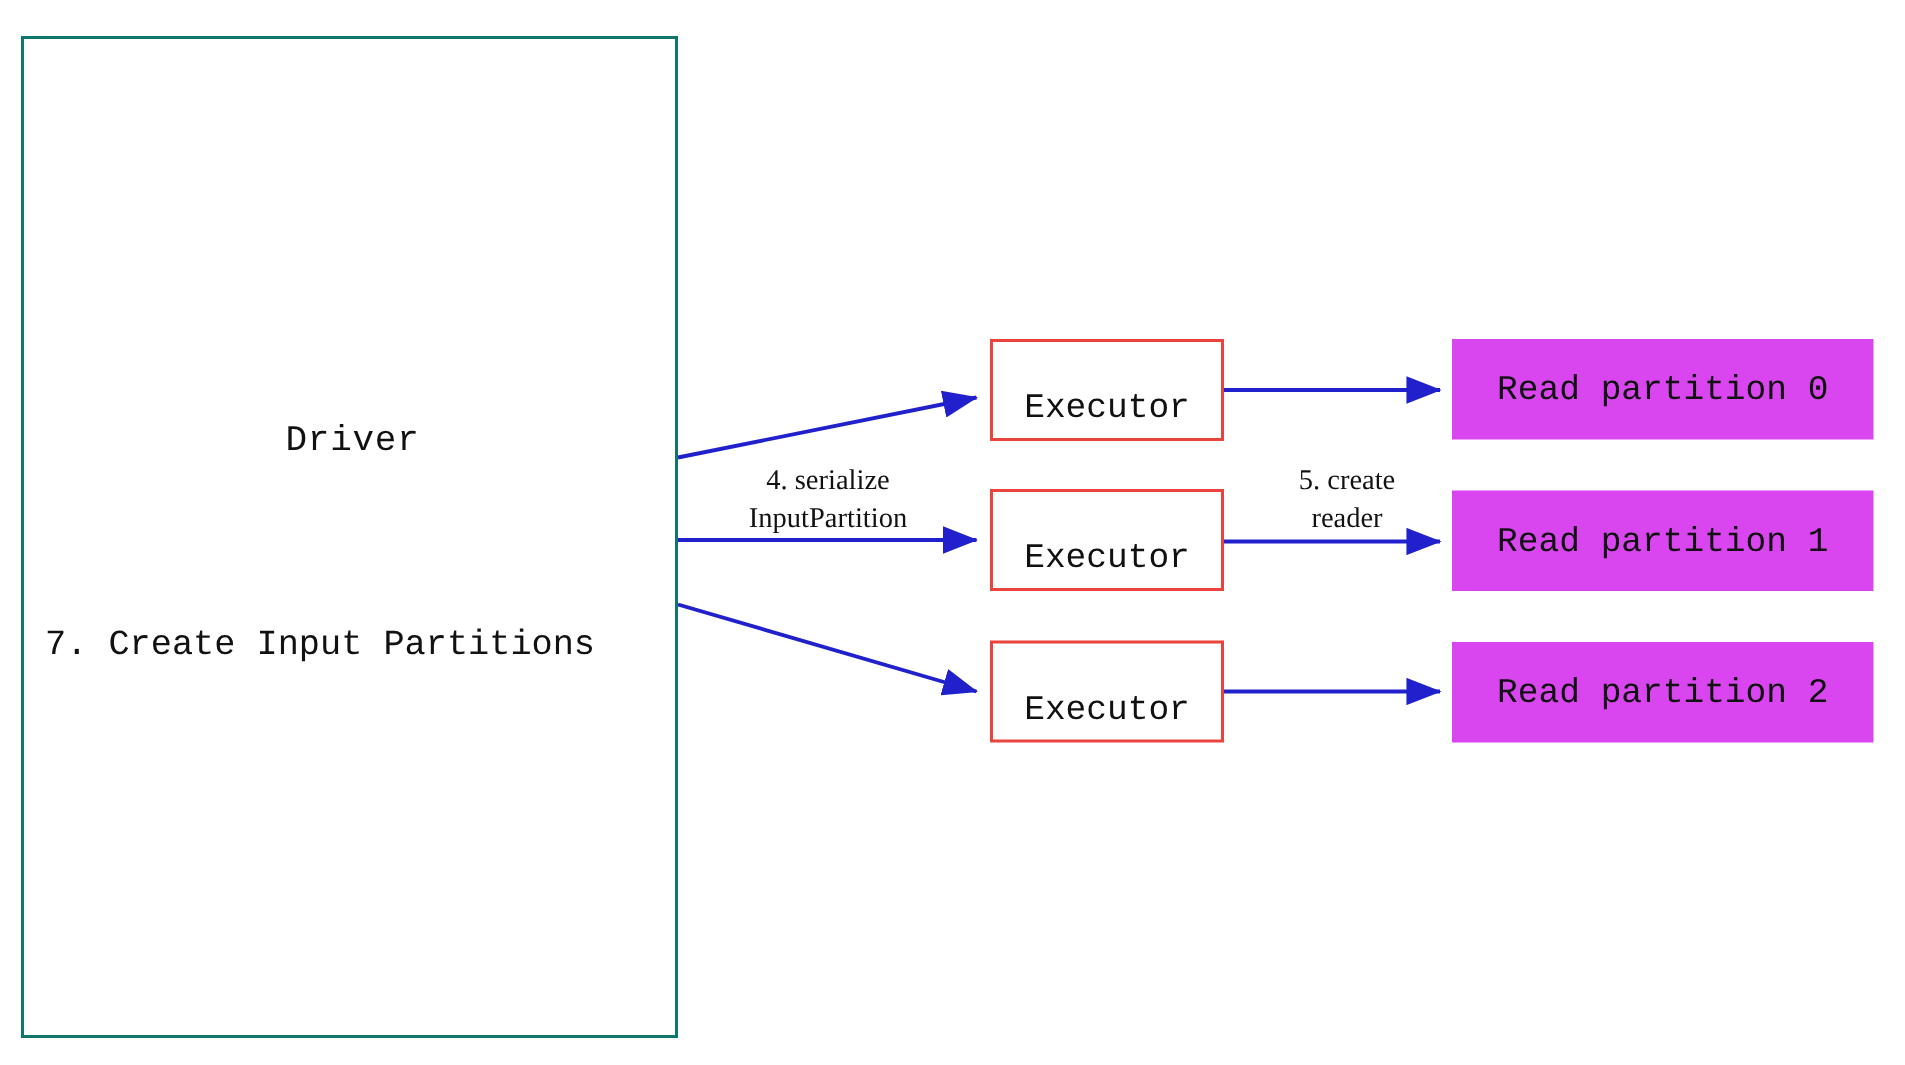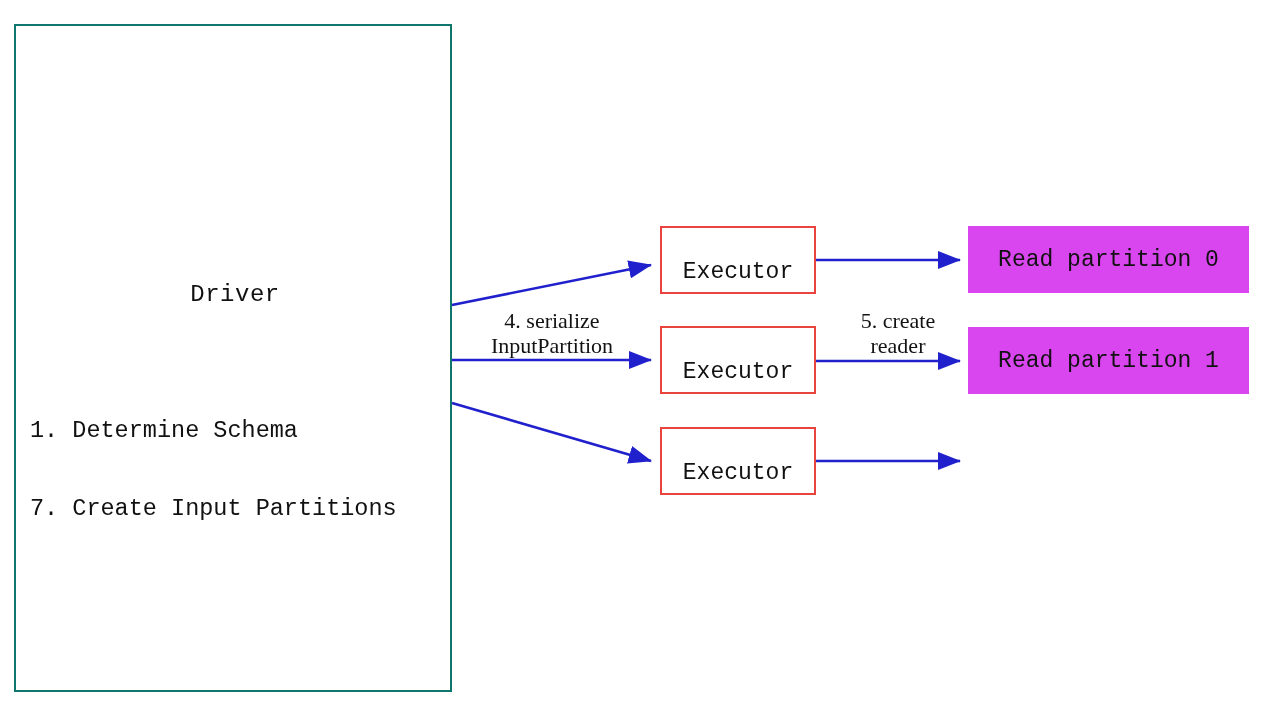--- a/index.html
+++ b/index.html
@@ -123,7 +123,7 @@
   .edge-label {
     position: absolute;
     font-family: "Liberation Serif", "DejaVu Serif", serif;
-    font-size: 22px;
+    font-size: 19px;
     line-height: 25px;
     color: #121212;
     text-align: center;

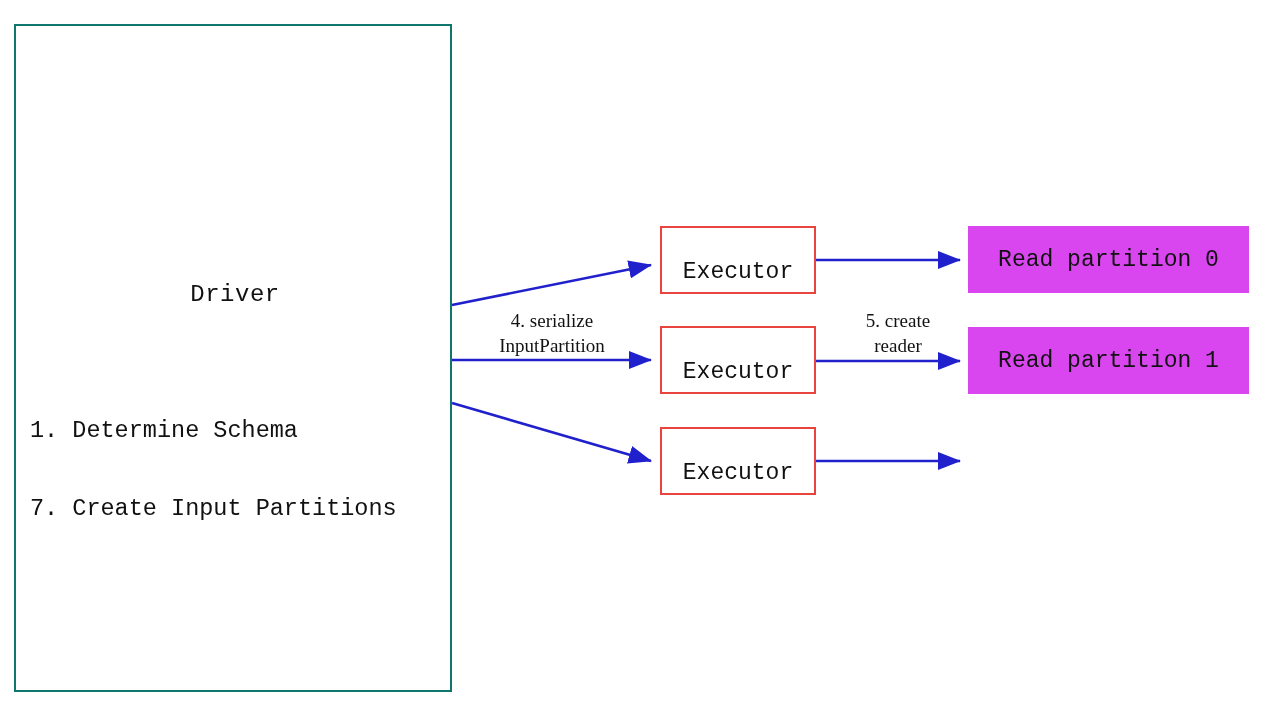--- a/index.html
+++ b/index.html
@@ -168,7 +168,6 @@
   <div class="driver-box">
     <div class="driver-title">Driver</div>
     <div class="driver-steps">
-      <div class="step-line">1. Determine Schema</div>
       <div class="step-line">7. Create Input Partitions</div>
     </div>
   </div>

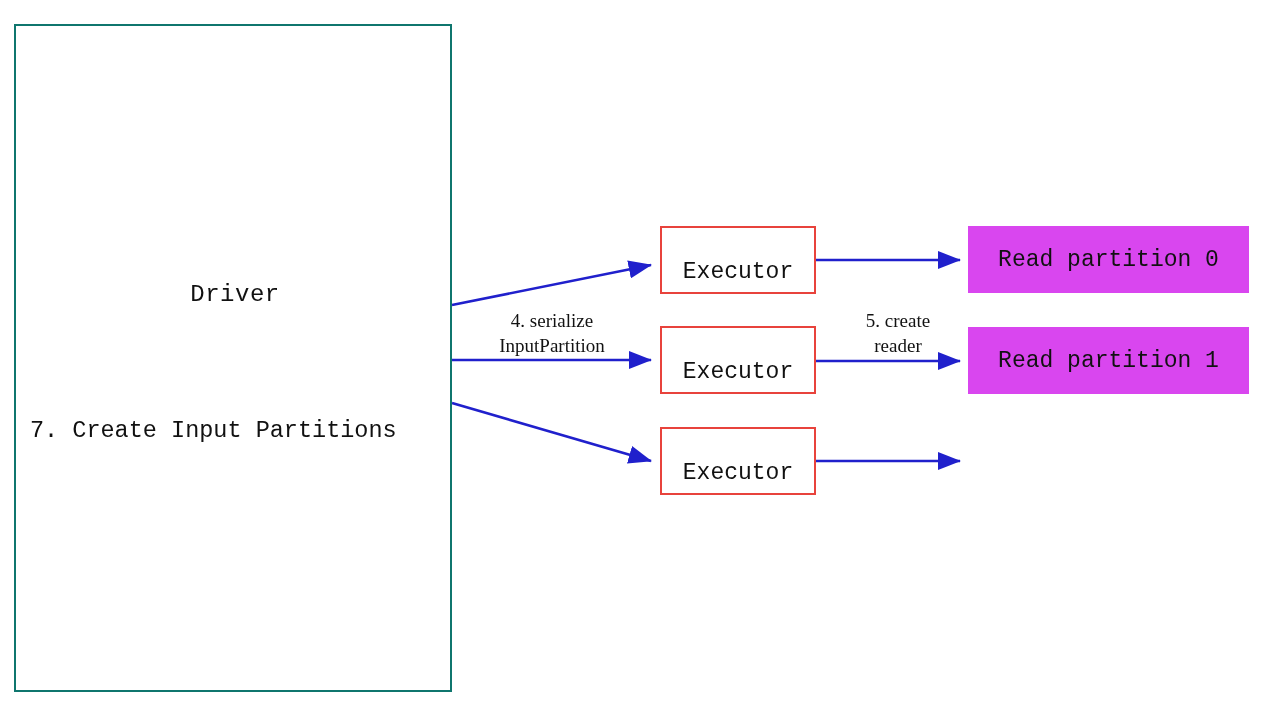--- a/index.html
+++ b/index.html
@@ -188,6 +188,9 @@
   <div class="partition-box part-1">
     <div class="partition-label">Read partition 1</div>
   </div>
+  <div class="partition-box part-2">
+    <div class="partition-label">Read partition 2</div>
+  </div>
 
   <div class="edge-label label-serialize">4. serialize
 InputPartition</div>

